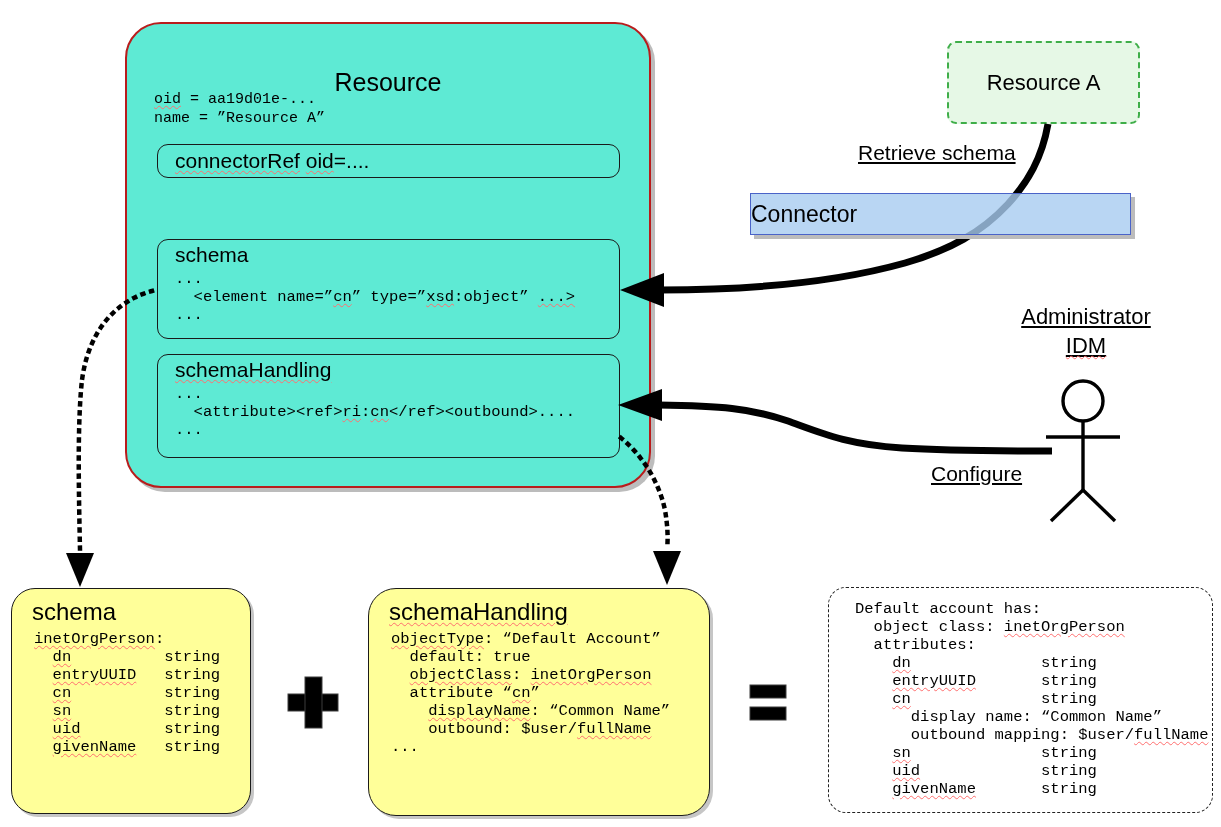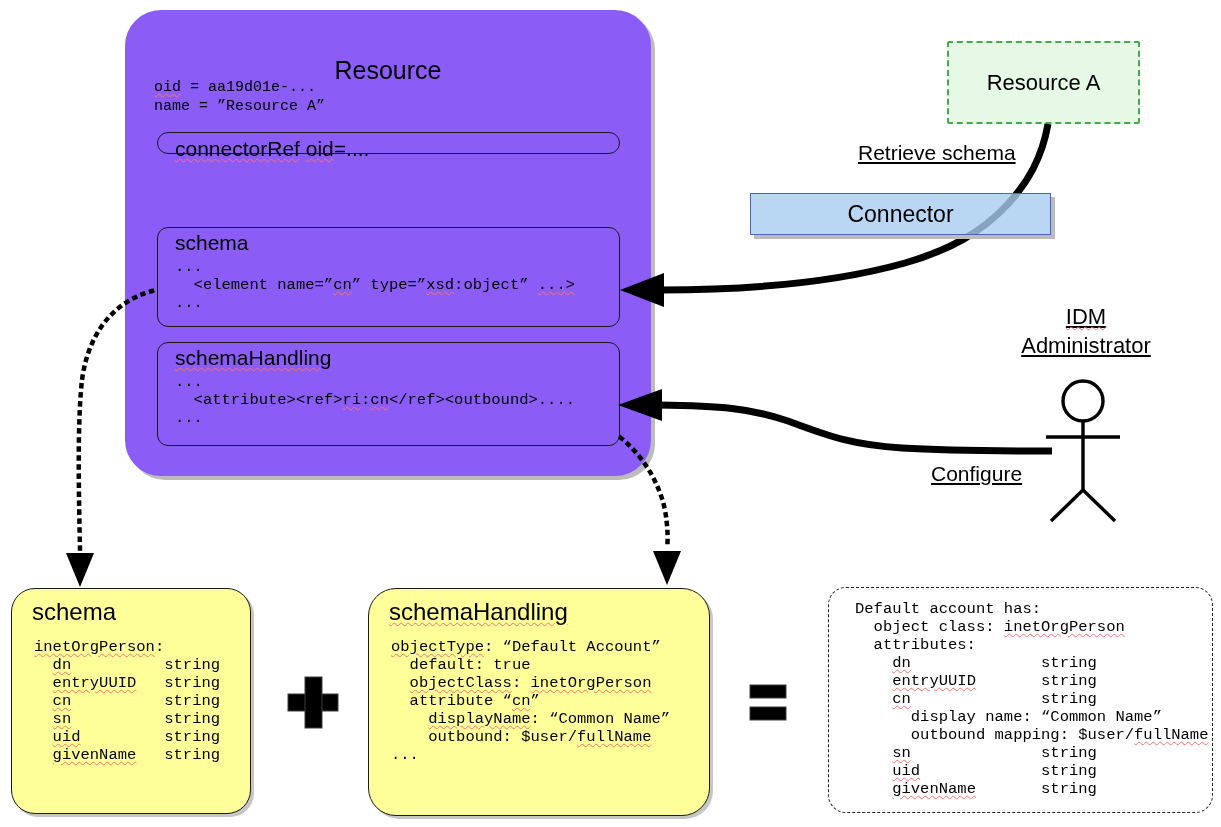--- a/index.html
+++ b/index.html
@@ -13,8 +13,8 @@
       text-decoration-color:#ff6f6f;text-decoration-thickness:1px;text-underline-offset:2px;}
 
   
-  #resource-box{position:absolute;left:125px;top:10px;width:526px;height:466px;
-    background:#8b5cf6;border:2px solid #8b5cf6;border-radius:36px;
+  #resource-box{position:absolute;left:125px;top:22px;width:526px;height:466px;
+    background:#5eead4;border:2px solid #b91c1c;border-radius:36px;
     box-shadow:4px 4px 0 #bcbcbc;box-sizing:border-box;}
   .r-title{position:absolute;left:0;top:44px;width:100%;text-align:center;font-size:25px;}
   .r-meta{position:absolute;left:27px;top:66px;font-size:15px;line-height:19px;}

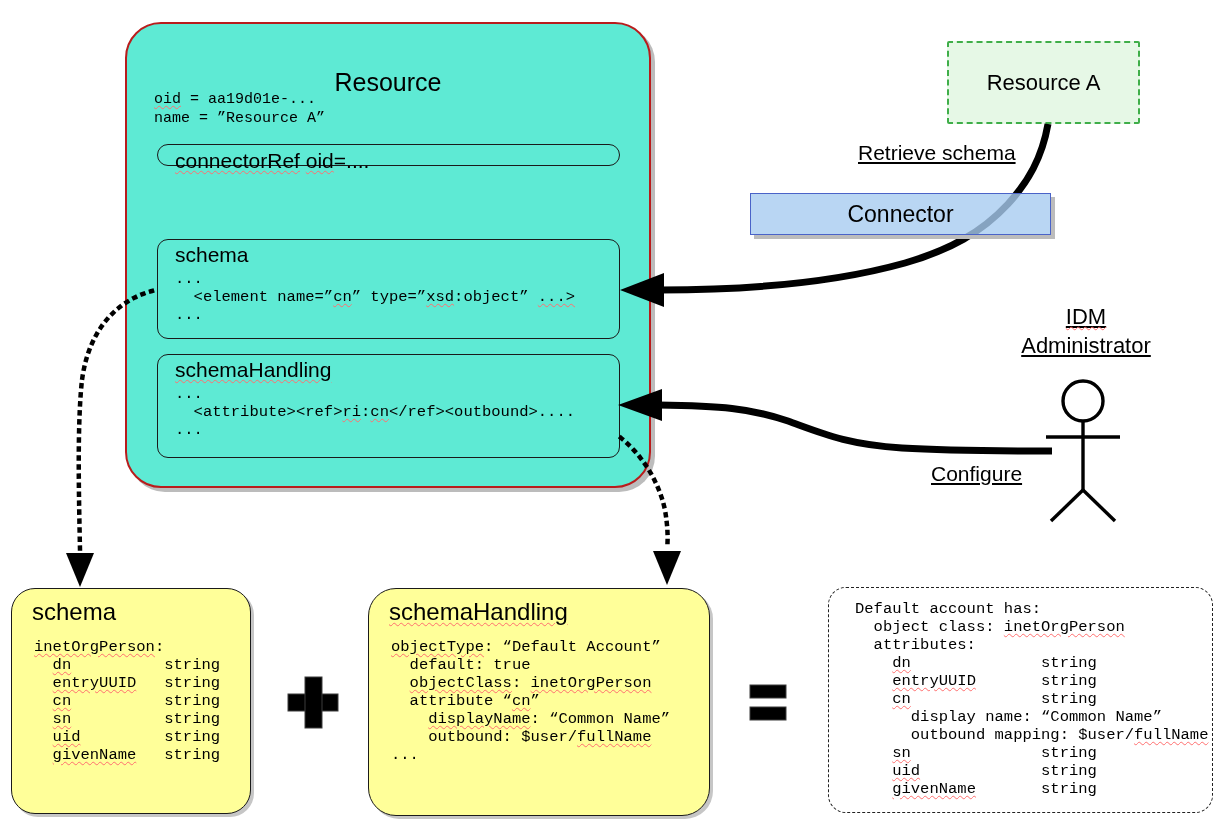--- a/index.html
+++ b/index.html
@@ -30,7 +30,7 @@
 
   
   #resource-a-box{position:absolute;left:947px;top:41px;width:193px;height:83px;
-    background:#e6f8e6;border:2px dashed #3fae49;border-radius:2px;box-sizing:border-box;
+    background:#e6f8e6;border:2px dashed #3fae49;border-radius:9px;box-sizing:border-box;
     display:flex;align-items:center;justify-content:center;font-size:22px;}
   #connector-box{position:absolute;left:750px;top:193px;width:301px;height:42px;
     background:rgba(168,204,240,0.80);border:1.5px solid #4a63c8;box-sizing:border-box;

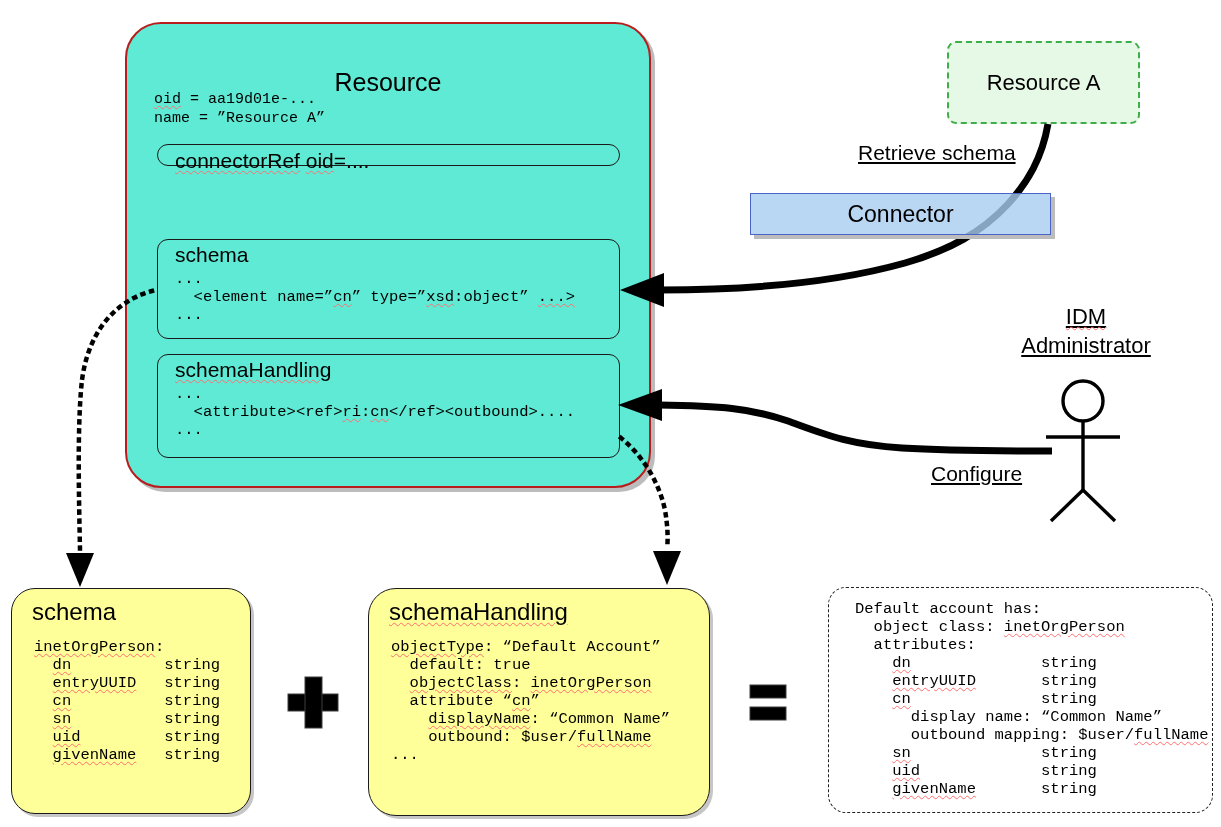--- a/index.html
+++ b/index.html
@@ -20,7 +20,7 @@
   .r-meta{position:absolute;left:27px;top:66px;font-size:15px;line-height:19px;}
   .sect{position:absolute;left:30px;width:463px;background:transparent;
     border:1.5px solid #1a1a1a;border-radius:11px;box-sizing:border-box;}
-  .s1{top:120px;height:22px;}
+  .s1{top:120px;height:34px;}
   .s2{top:166px;height:35px;}
   .s3{top:215px;height:100px;}
   .s4{top:330px;height:104px;}

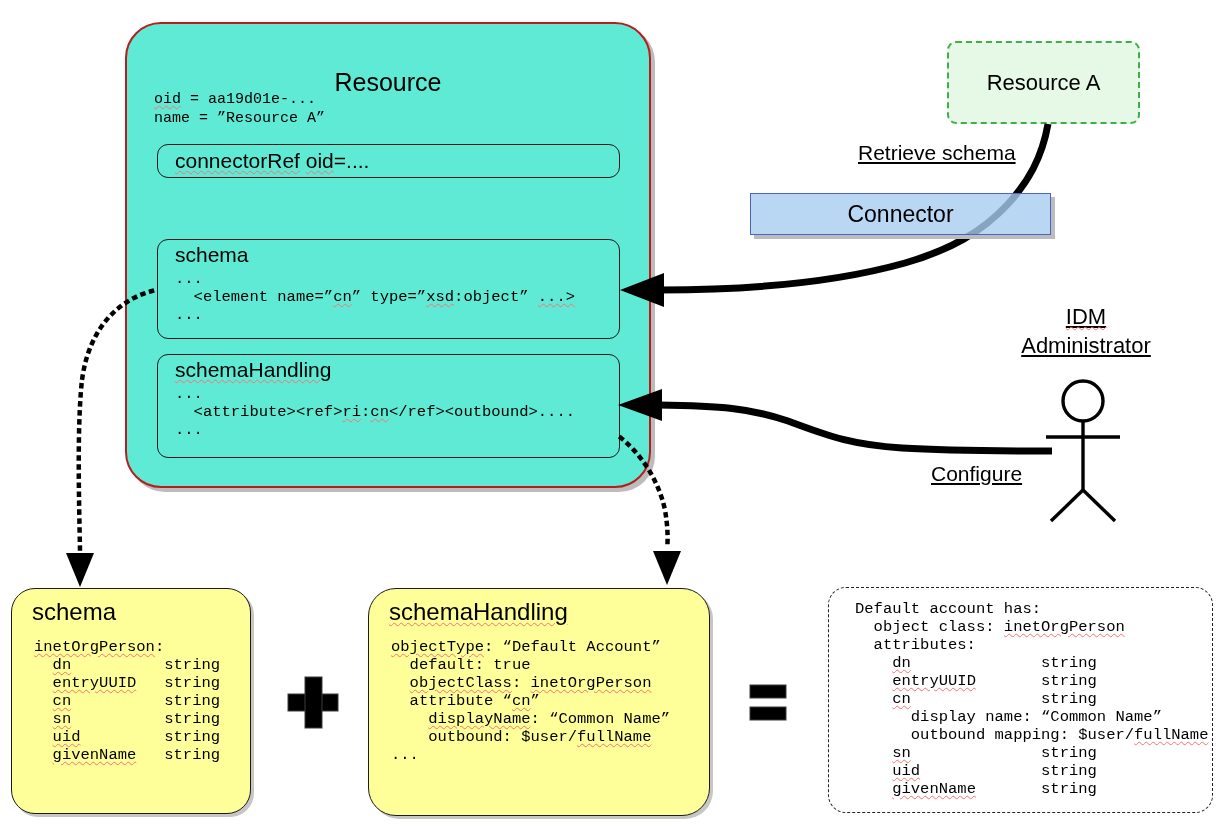--- a/index.html
+++ b/index.html
@@ -32,10 +32,10 @@
   #resource-a-box{position:absolute;left:947px;top:41px;width:193px;height:83px;
     background:#e6f8e6;border:2px dashed #3fae49;border-radius:9px;box-sizing:border-box;
     display:flex;align-items:center;justify-content:center;font-size:22px;}
-  #connector-box{position:absolute;left:750px;top:193px;width:301px;height:42px;
+  #connector-box{position:absolute;left:750px;top:193px;width:381px;height:42px;
     background:rgba(168,204,240,0.80);border:1.5px solid #4a63c8;box-sizing:border-box;
     box-shadow:4px 4px 0 #bcbcbc;
-    display:flex;align-items:center;justify-content:center;font-size:23px;}
+    display:flex;align-items:center;justify-content:flex-start;font-size:23px;}
 
   
   .lbl{position:absolute;font-size:21px;white-space:nowrap;text-decoration:underline;}

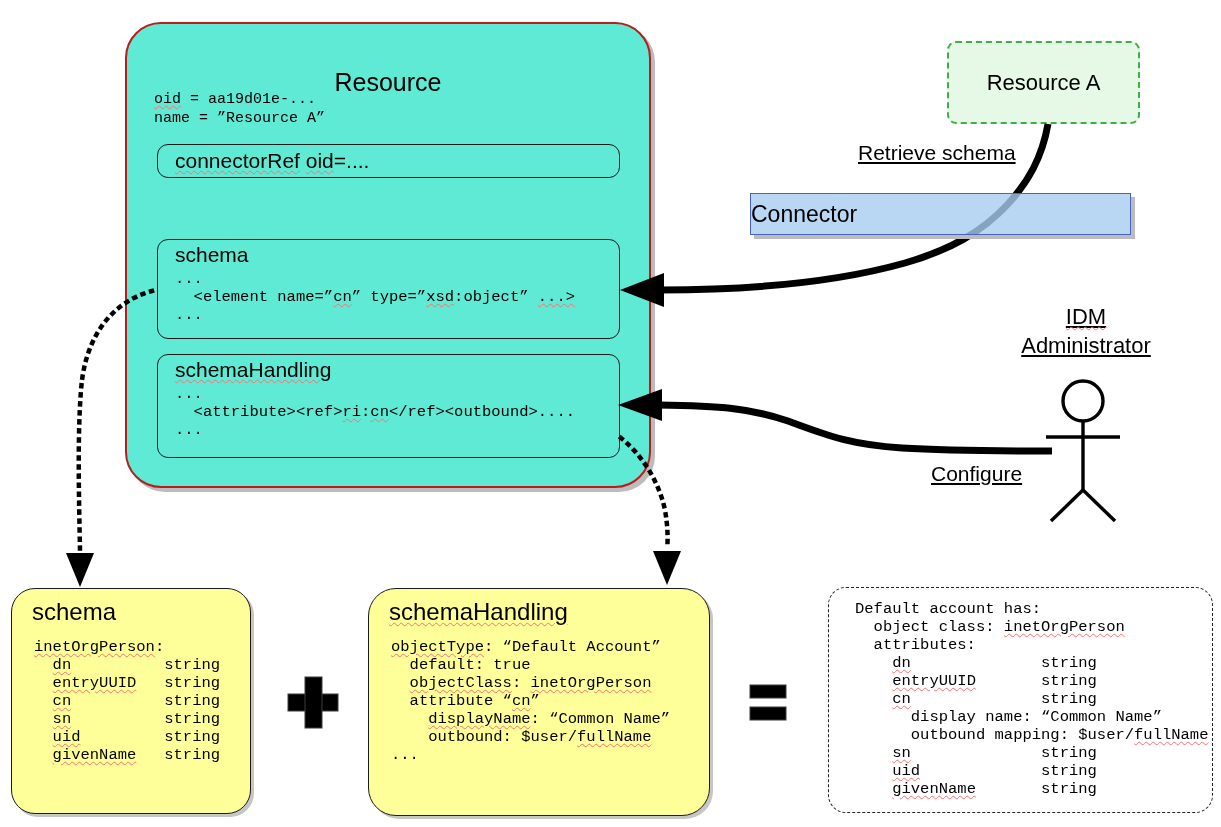--- a/index.html
+++ b/index.html
@@ -90,8 +90,8 @@
   <div class="lbl" id="lbl-retrieve">Retrieve schema</div>
   <div class="lbl" id="lbl-configure">Configure</div>
   <div class="lbl" id="lbl-admin">
+      <div class="line"><span>Administrator</span></div>
       <div class="line"><span class="sq">IDM</span></div>
-      <div class="line"><span>Administrator</span></div>
     </div>
 
   <div class="ybox" id="schema-box">

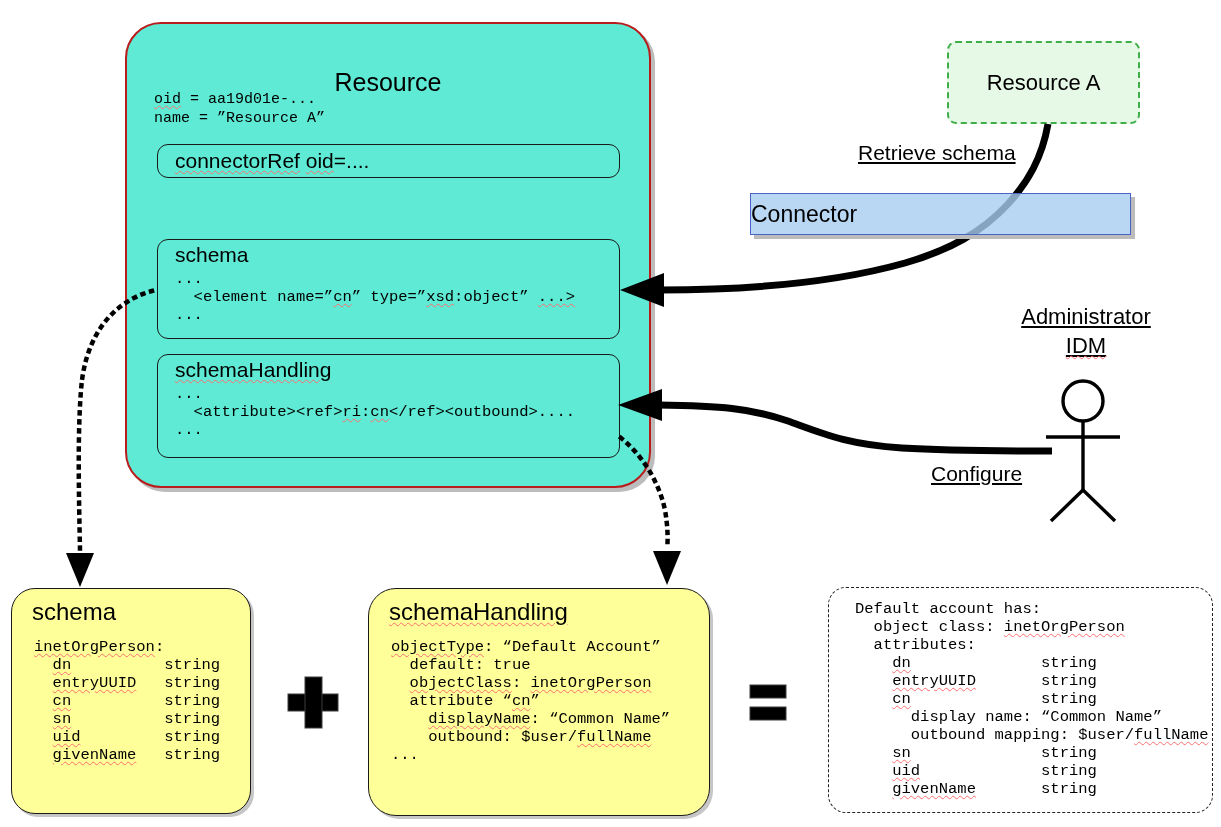--- a/index.html
+++ b/index.html
@@ -50,7 +50,7 @@
   #schema-box{left:11px;top:588px;width:240px;height:226px;border-radius:24px;}
   #schema-handling-box{left:368px;top:588px;width:342px;height:228px;border-radius:28px;}
   .ybox .b-title{font-size:24px;padding:9px 0 0 20px;white-space:pre;}
-  .ybox .b-lines{margin:12px 0 0 22px;font-size:15.5px;line-height:18px;}
+  .ybox .b-lines{margin:4px 0 0 22px;font-size:15.5px;line-height:18px;}
   #result-box{position:absolute;left:828px;top:587px;width:385px;height:226px;
     background:#ffffff;border:1.5px dashed #222;border-radius:18px;box-sizing:border-box;}
   #result-box .b-lines{margin:12px 0 0 26px;font-size:15.5px;line-height:18px;}

